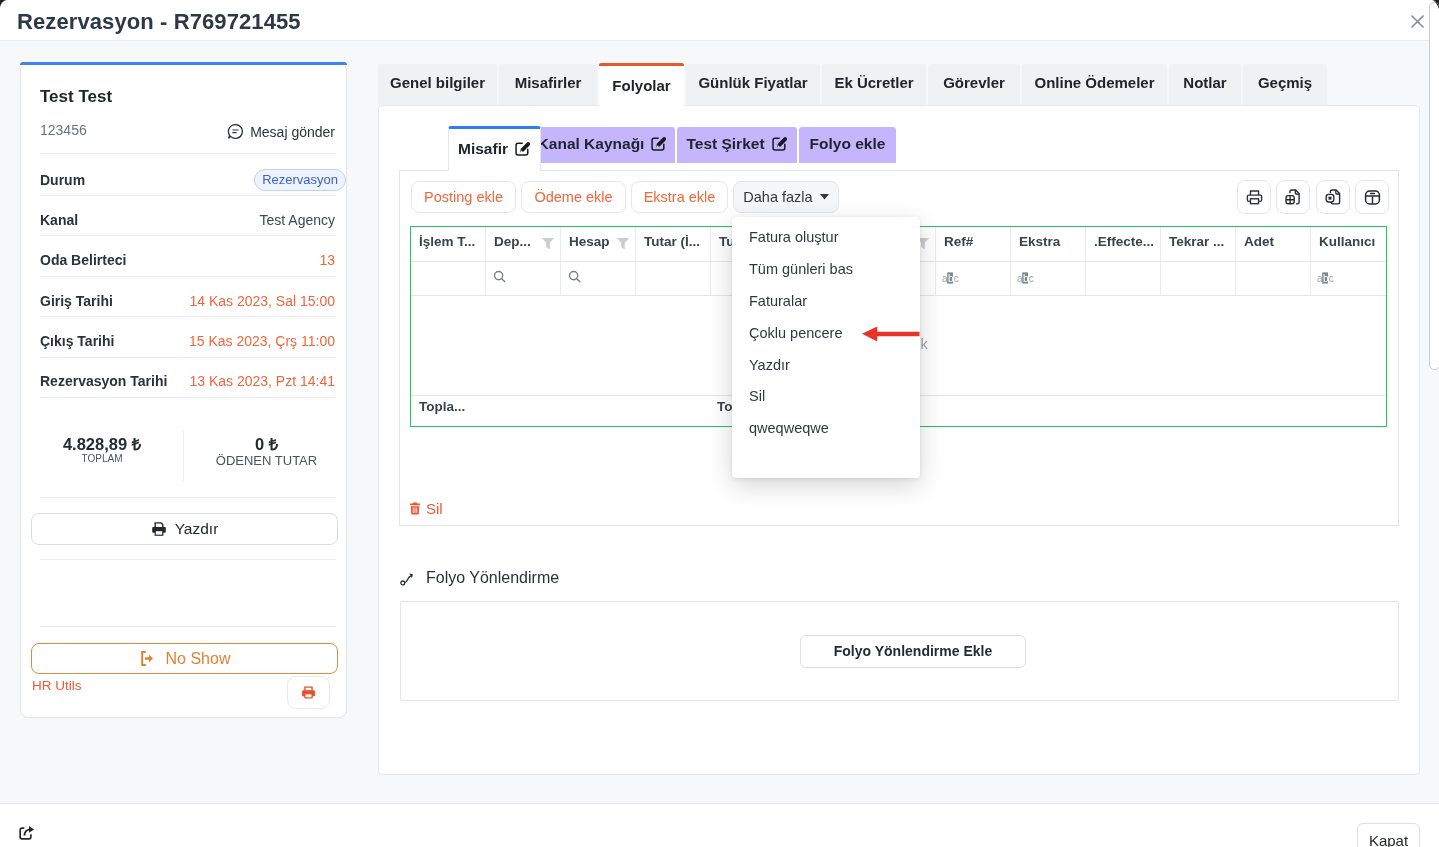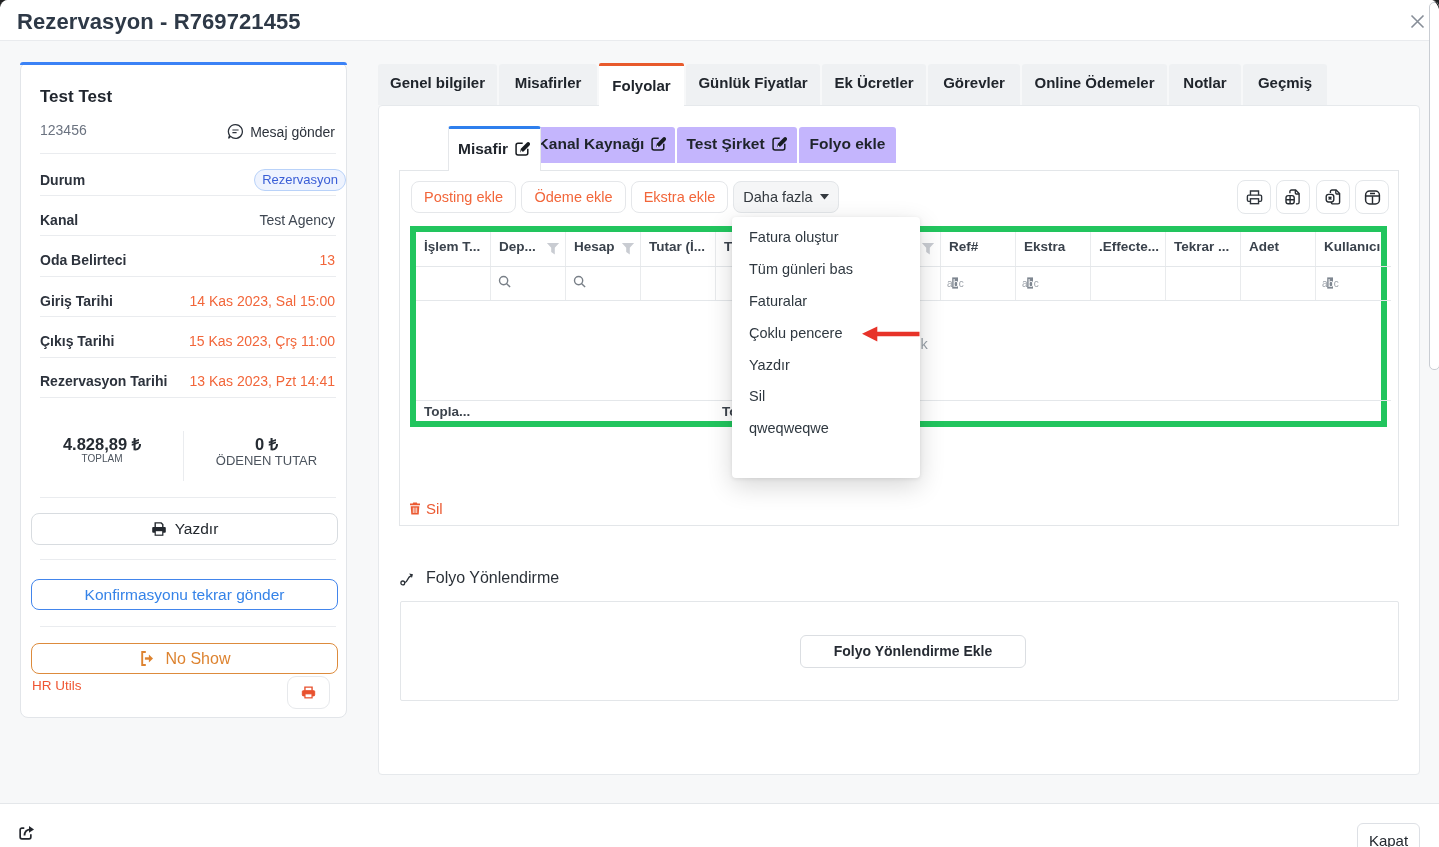--- a/index.html
+++ b/index.html
@@ -38,7 +38,7 @@
   .ibtn { position:absolute; top:180px; width:34px; height:34px; border-radius:8px; background:#fff; border:1px solid #e4e7ea; display:flex; align-items:center; justify-content:center; z-index:2; }
 
   
-  .dxtable { position:absolute; left:410px; top:226px; width:977px; height:201px; border:6px solid #22c55e; background:#fff; z-index:2; }
+  .dxtable { position:absolute; left:410px; top:226px; width:977px; height:201px; border:1px solid #22c55e; background:#fff; z-index:2; }
   .trow { position:absolute; left:0; width:975px; display:flex; }
   .hcell { height:34px; border-right:1px solid #e9ebed; font-size:13.5px; font-weight:700; color:#3a424c; line-height:30px; padding-left:8px; position:relative; white-space:nowrap; overflow:hidden; }
   .fcell { height:33px; border-right:1px solid #e9ebed; position:relative; }

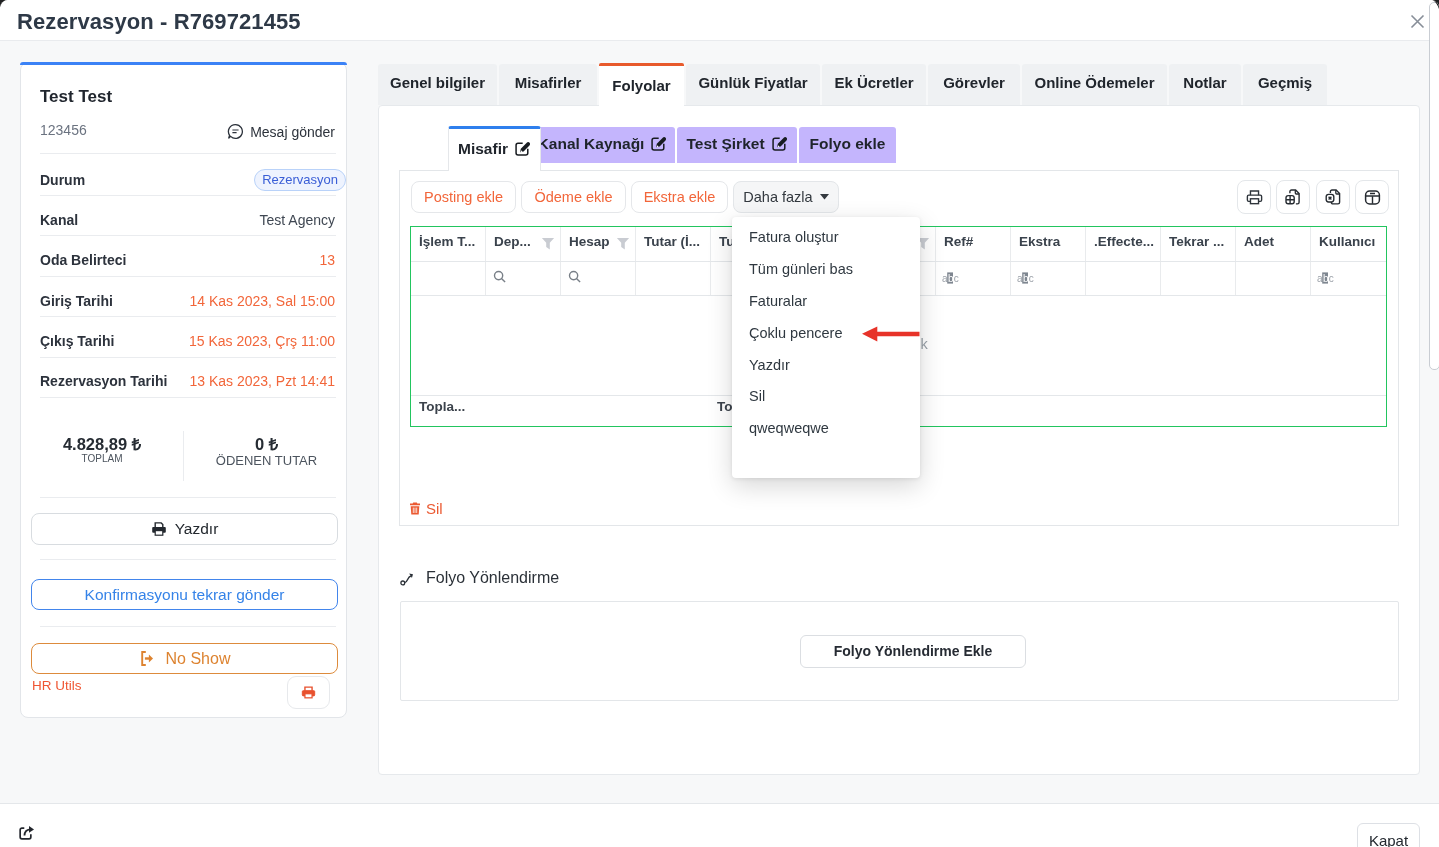--- a/index.html
+++ b/index.html
@@ -116,7 +116,6 @@
       Yazdır
     </div>
     <div class="cdiv" style="top:496px"></div>
-    <div class="cbtn" style="top:516px;height:31px;border-color:#4285ec;color:#3583e8;">Konfirmasyonu tekrar gönder</div>
     <div class="cdiv" style="top:563px"></div>
     <div class="cbtn" style="top:580px;height:31px;border-color:#dd8b3c;color:#dd8330;font-size:16px;gap:10px;">
       <svg width="17" height="17" viewBox="0 0 17 17">

